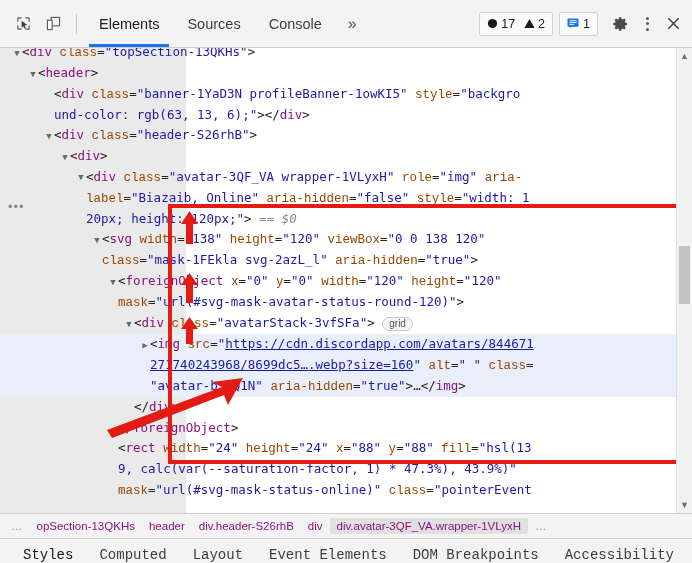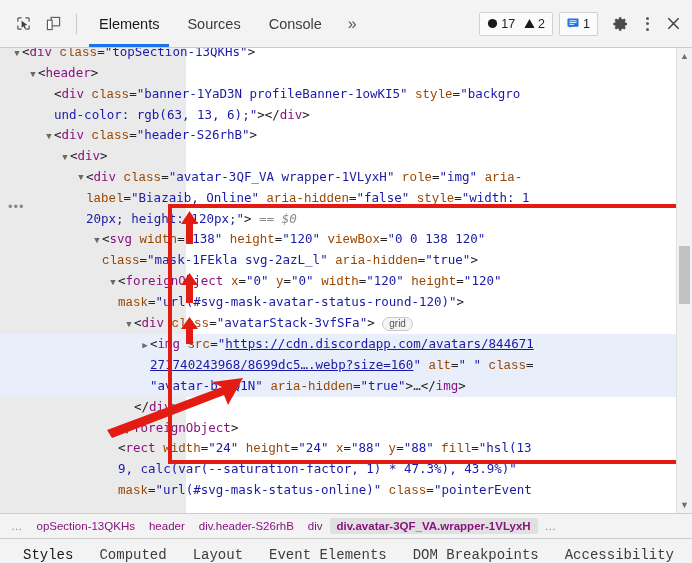--- a/index.html
+++ b/index.html
@@ -269,7 +269,6 @@
     background: #e0e0e0;
     border-radius: 2px;
     padding: 2px 7px;
-    font-weight: bold;
   }
 
   

